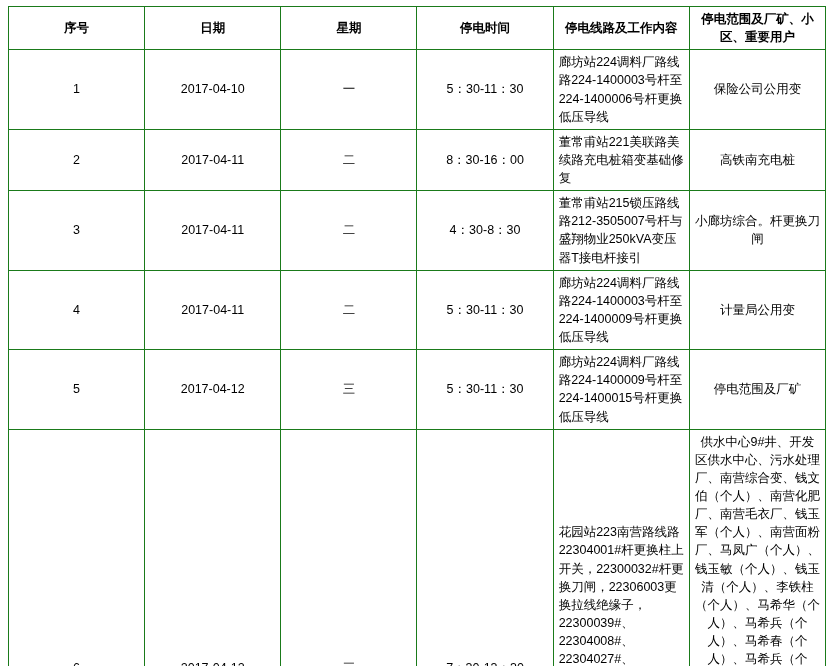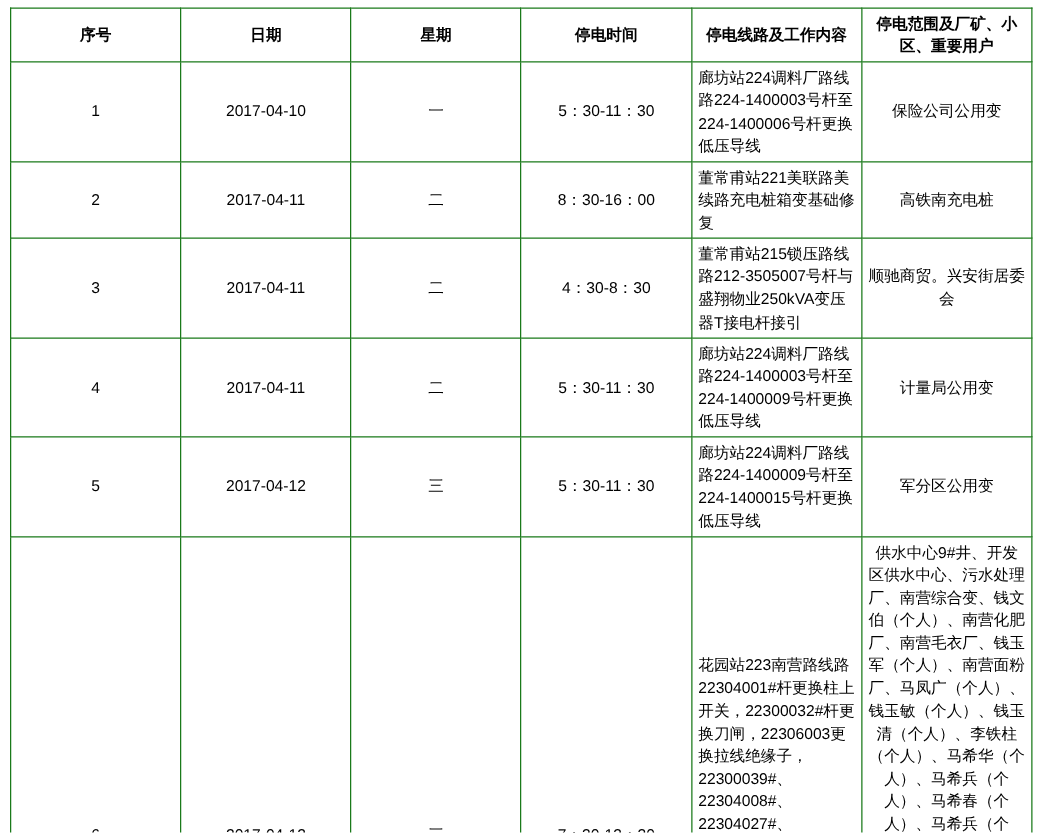--- a/index.html
+++ b/index.html
@@ -103,7 +103,7 @@
         <td class="c-week">二</td>
         <td class="c-time">4：30-8：30</td>
         <td class="c-work work-long">董常甫站215锁压路线路212-3505007号杆与盛翔物业250kVA变压器T接电杆接引</td>
-        <td class="c-scope">顺驰商贸。兴安街居委会</td>
+        <td class="c-scope">小廊坊综合。杆更换刀闸</td>
       </tr>
       <tr>
         <td class="c-idx">4</td>

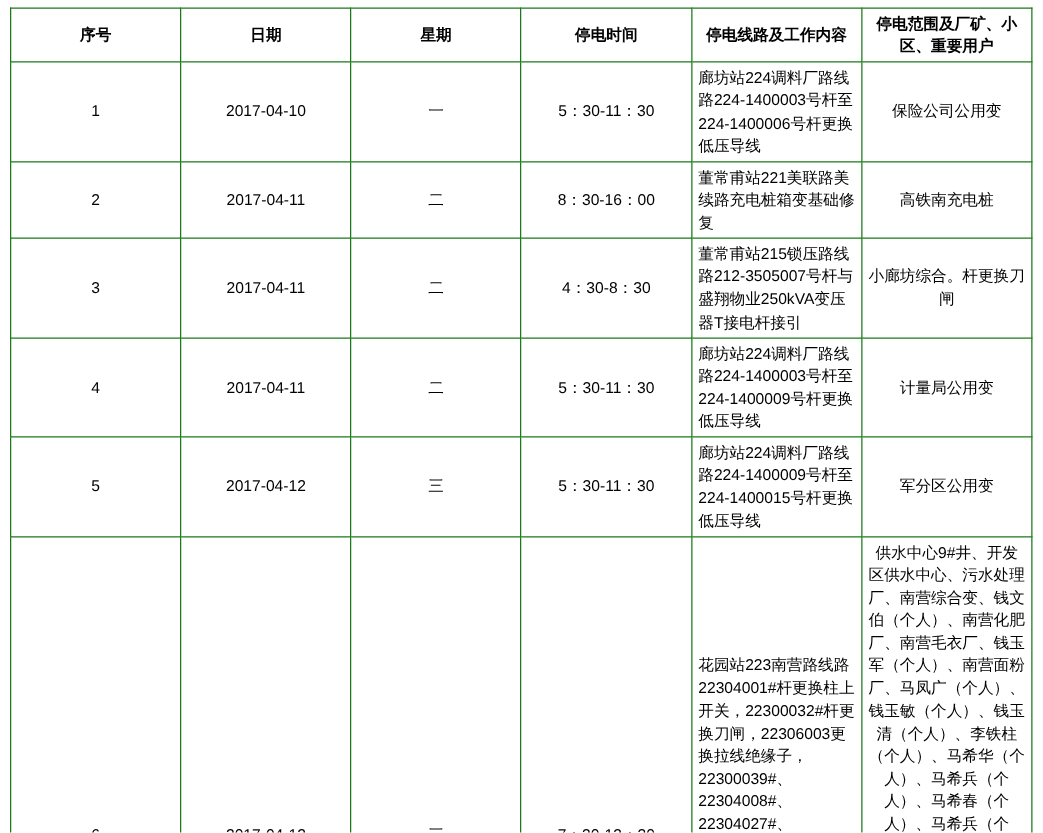--- a/index.html
+++ b/index.html
@@ -119,7 +119,7 @@
         <td class="c-week">三</td>
         <td class="c-time">5：30-11：30</td>
         <td class="c-work">廊坊站224调料厂路线路224-1400009号杆至224-1400015号杆更换低压导线</td>
-        <td class="c-scope">军分区公用变</td>
+        <td class="c-scope">停电范围及厂矿</td>
       </tr>
       <tr>
         <td class="c-idx">6</td>

